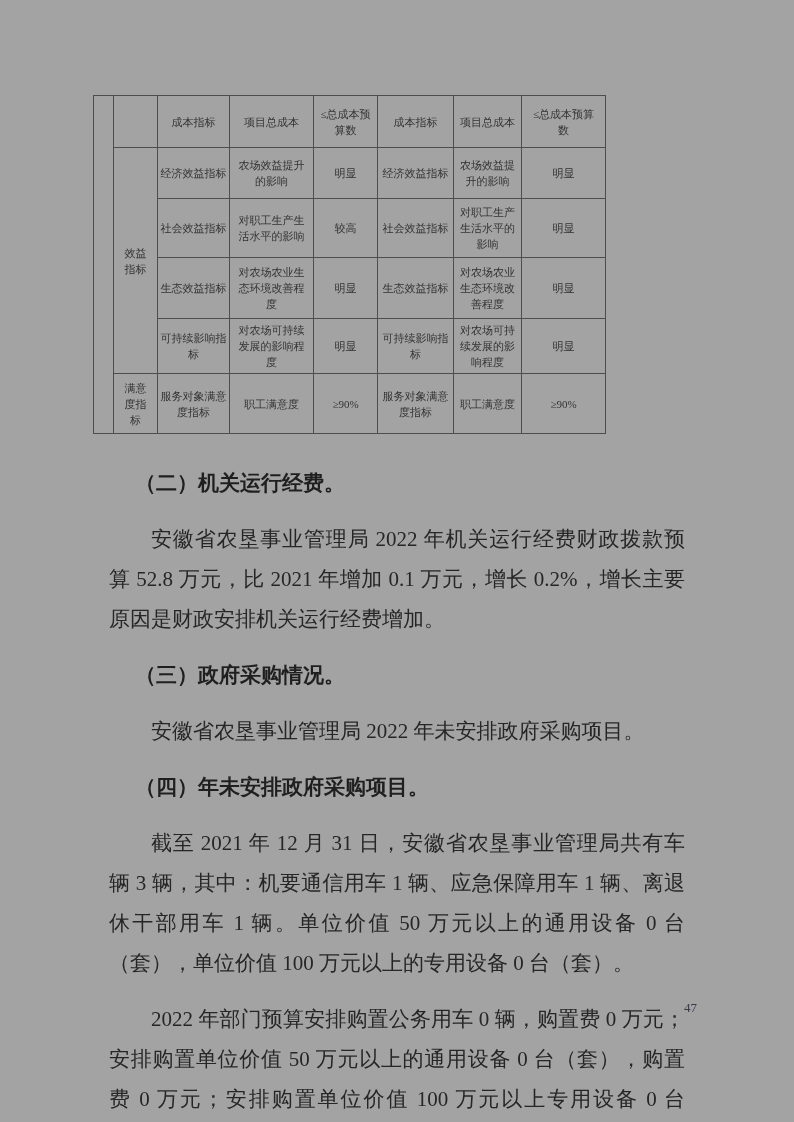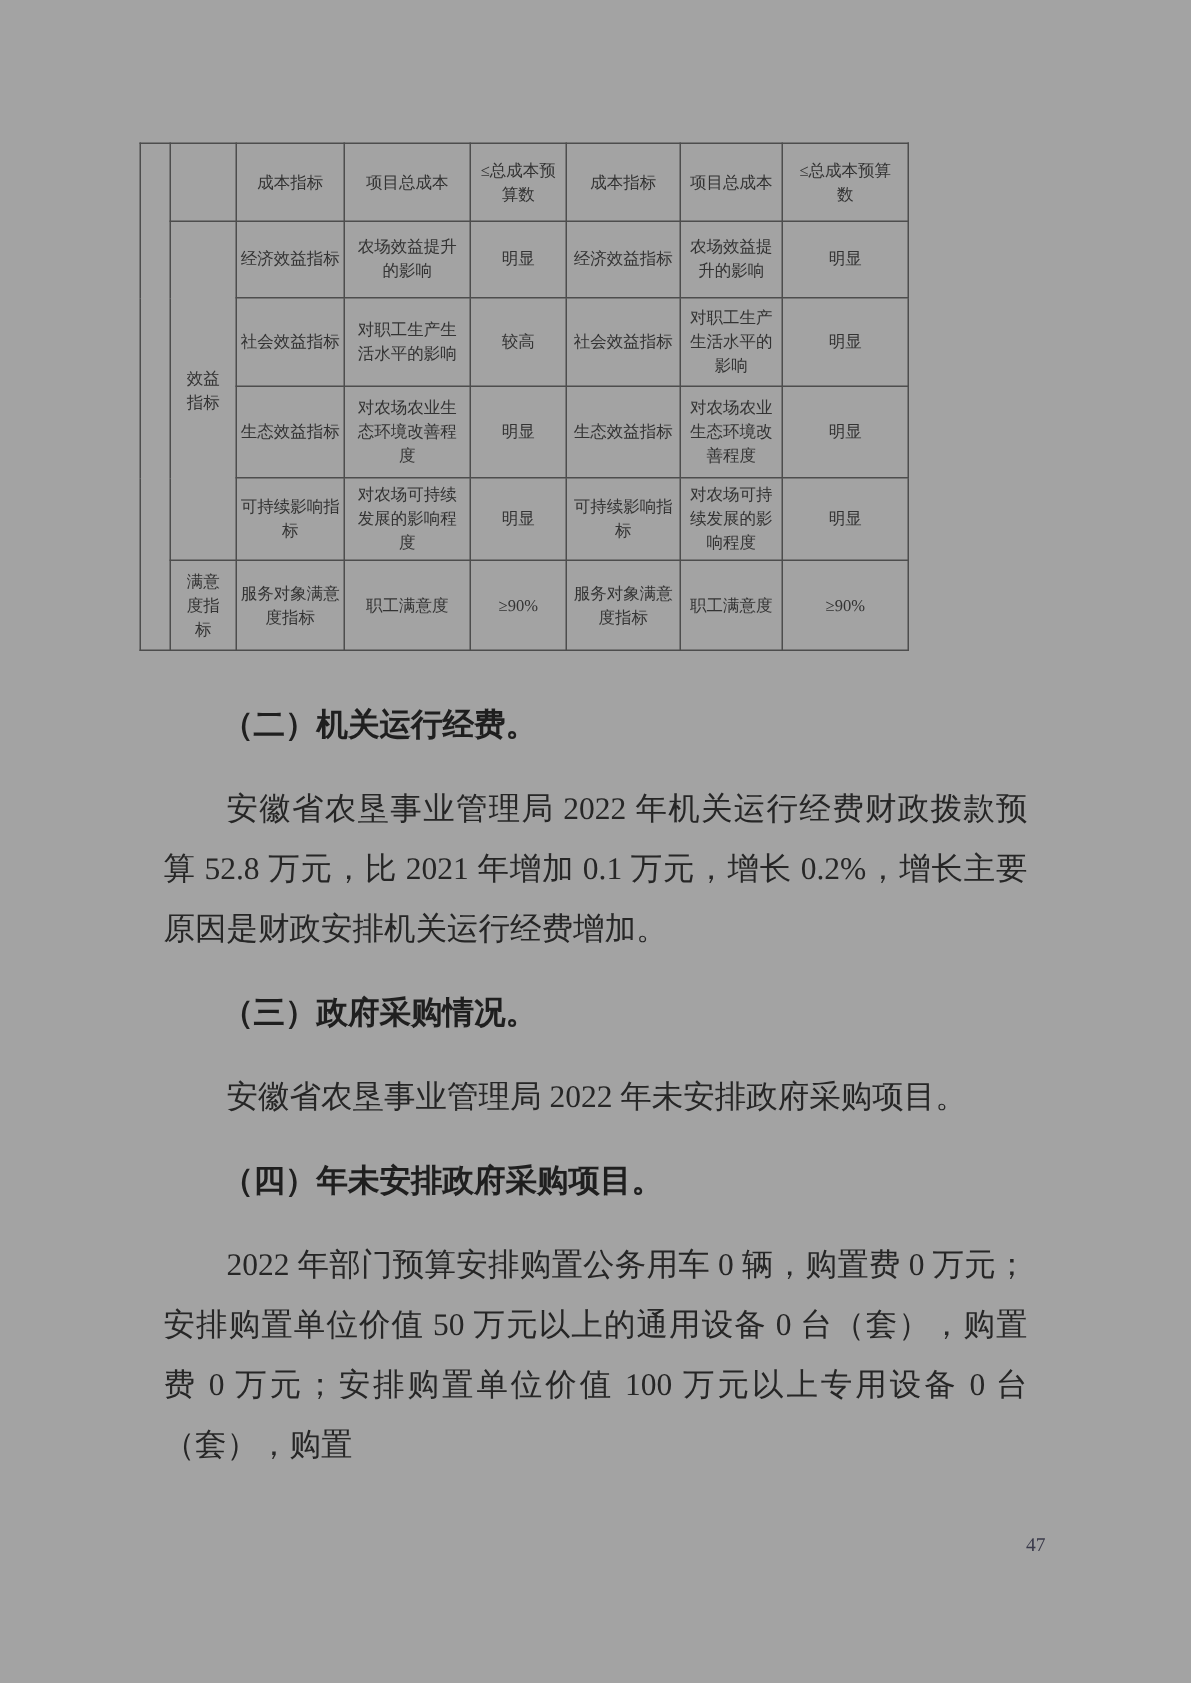--- a/index.html
+++ b/index.html
@@ -38,7 +38,7 @@
     font-weight:bold;
     line-height:40px;
     text-indent:2em;
-    margin:13px;
+    margin:0;
     color:#1f1f1f;
   }
   .para{

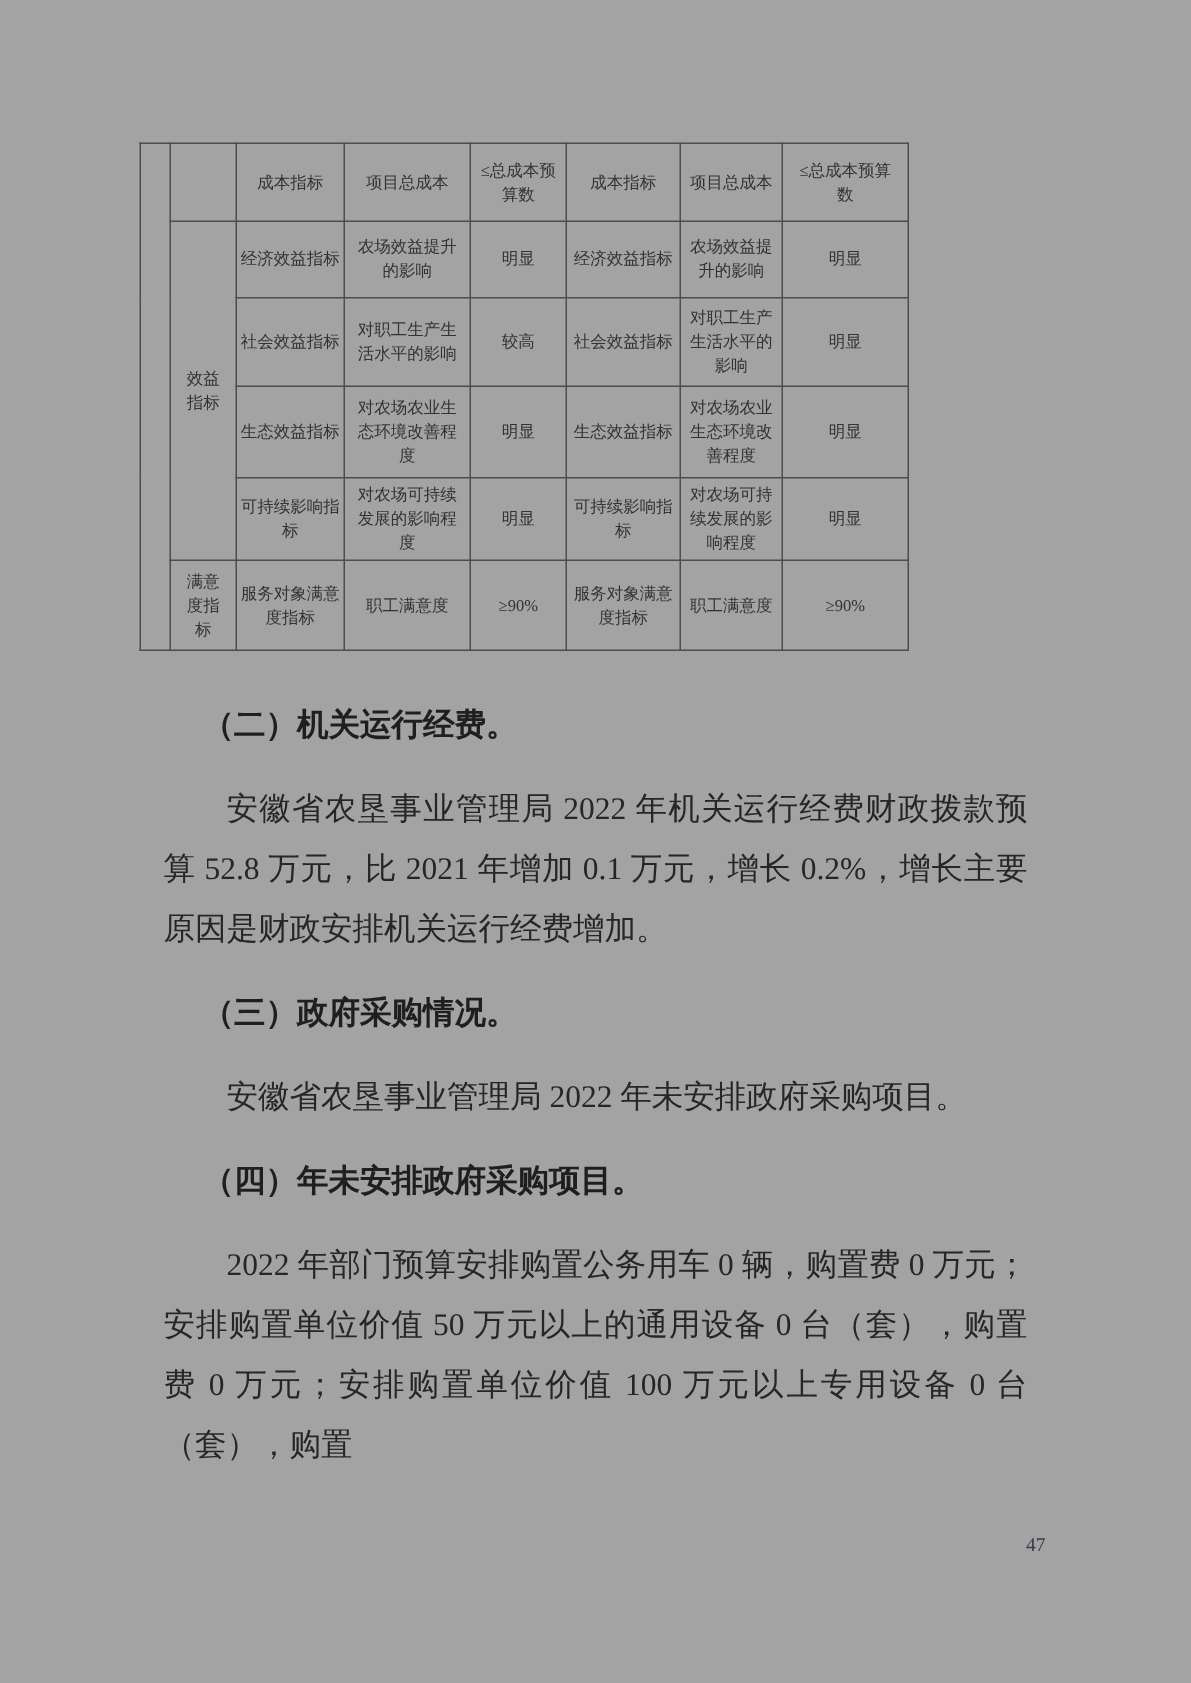--- a/index.html
+++ b/index.html
@@ -161,6 +161,7 @@
     <p class="para">安徽省农垦事业管理局 2022 年未安排政府采购项目。</p>
 
     <h3 class="sec-heading">（四）年未安排政府采购项目。</h3>
+    <p class="para">截至 2021 年 12 月 31 日，安徽省农垦事业管理局共有车辆 3 辆，其中：机要通信用车 1 辆、应急保障用车 1 辆、离退休干部用车 1 辆。单位价值 50 万元以上的通用设备 0 台（套），单位价值 100 万元以上的专用设备 0 台（套）。</p>
     <p class="para">2022 年部门预算安排购置公务用车 0 辆，购置费 0 万元；安排购置单位价值 50 万元以上的通用设备 0 台（套），购置费 0 万元；安排购置单位价值 100 万元以上专用设备 0 台（套），购置</p>
   </div>
 

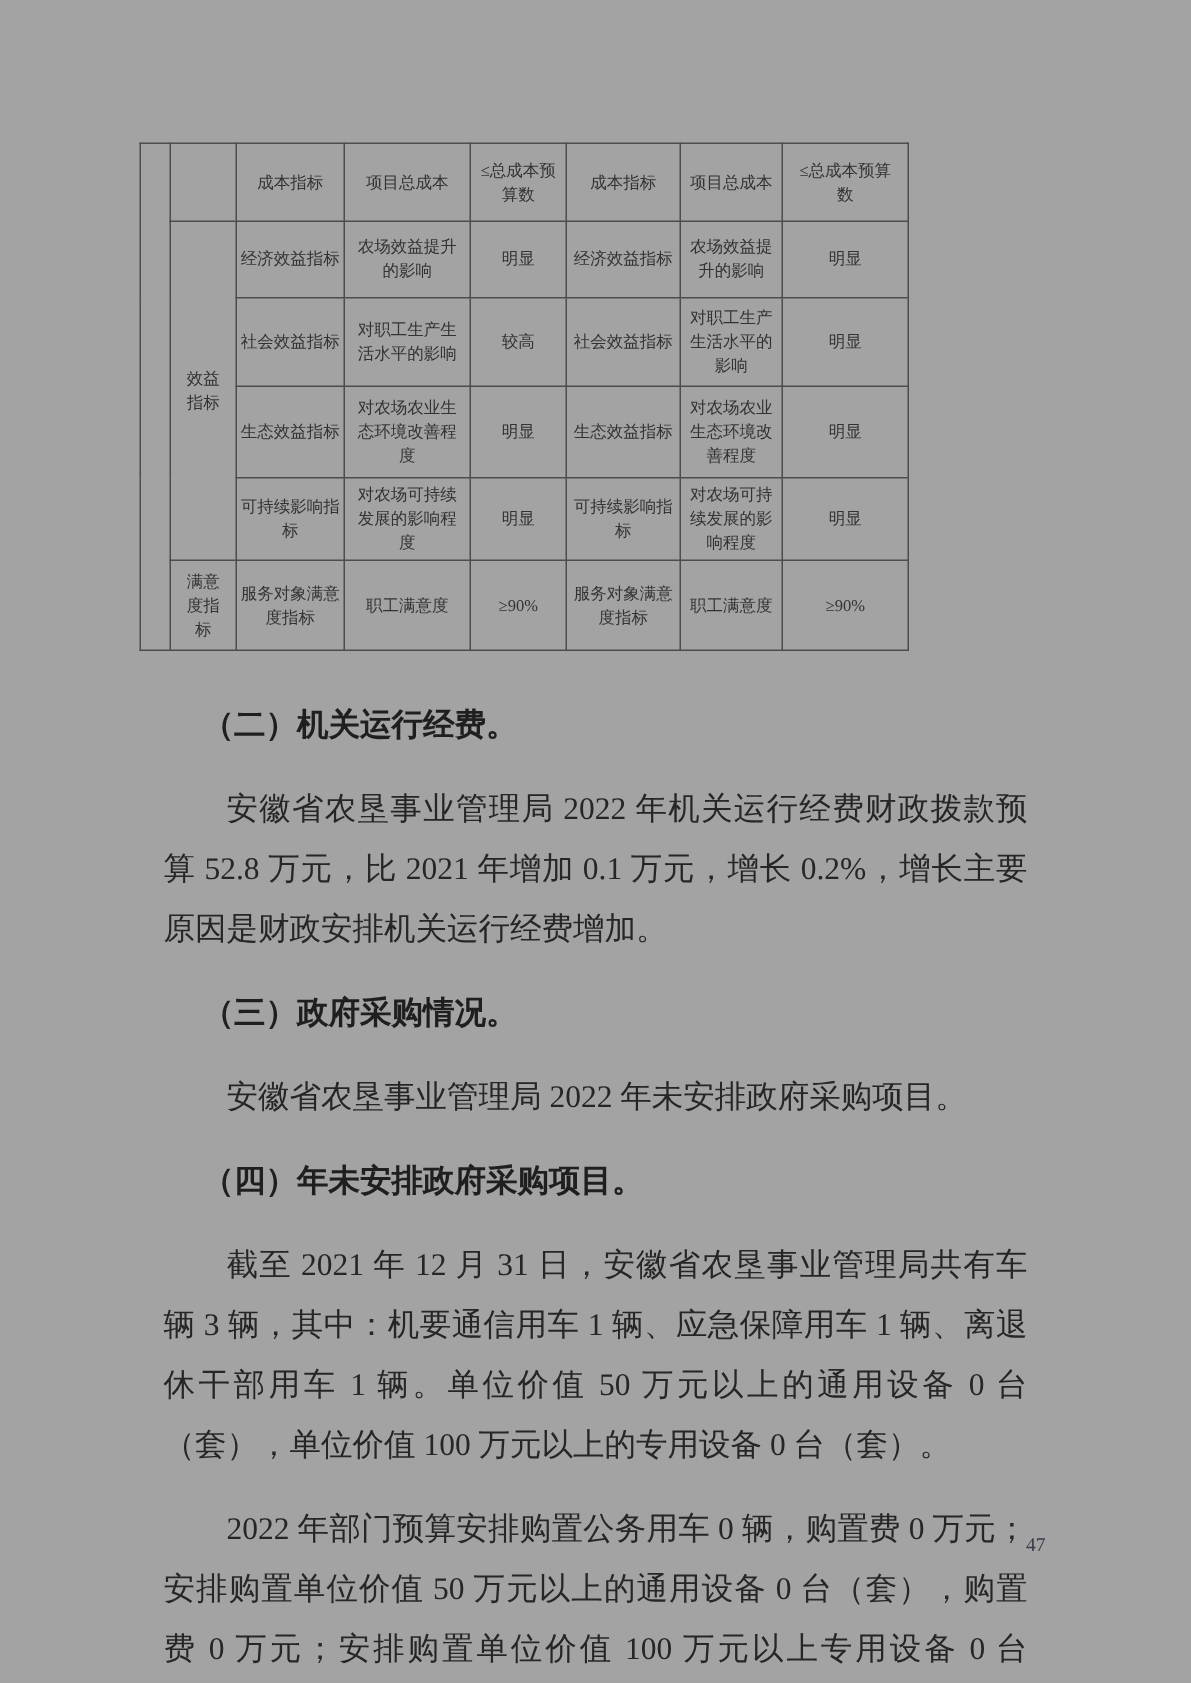--- a/index.html
+++ b/index.html
@@ -52,7 +52,7 @@
   }
   .page-number{
     position:absolute;
-    top:1022px;
+    top:1000px;
     right:97px;
     font-size:13px;
     color:#3a3a4a;

